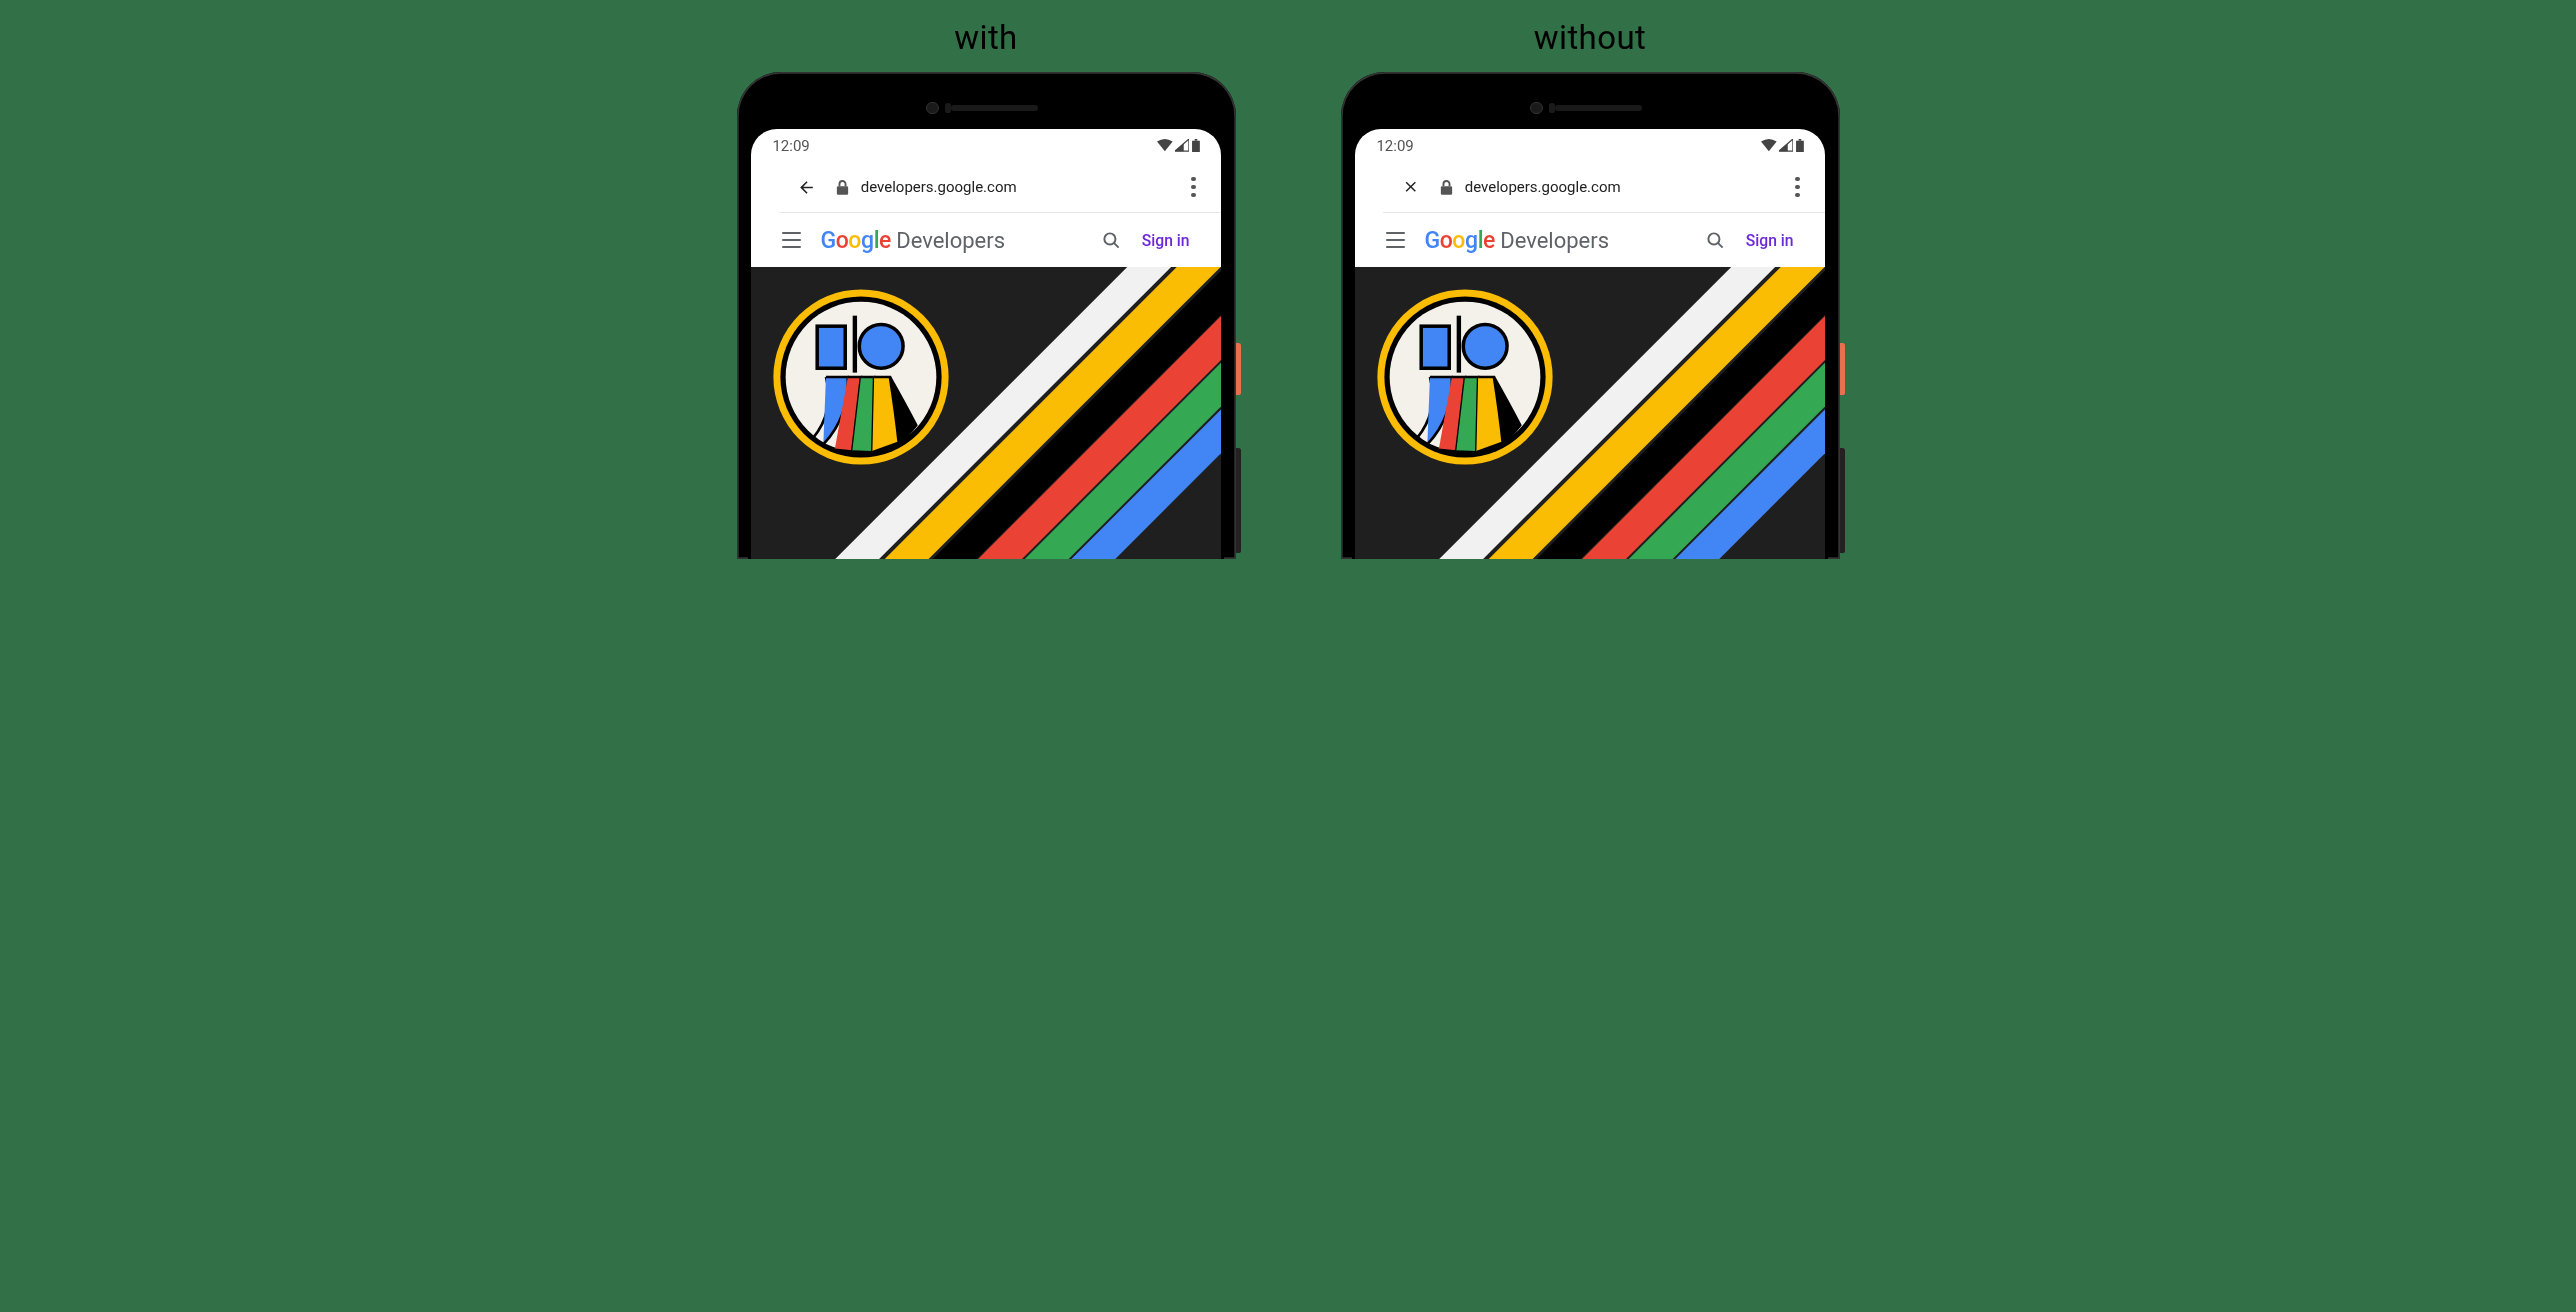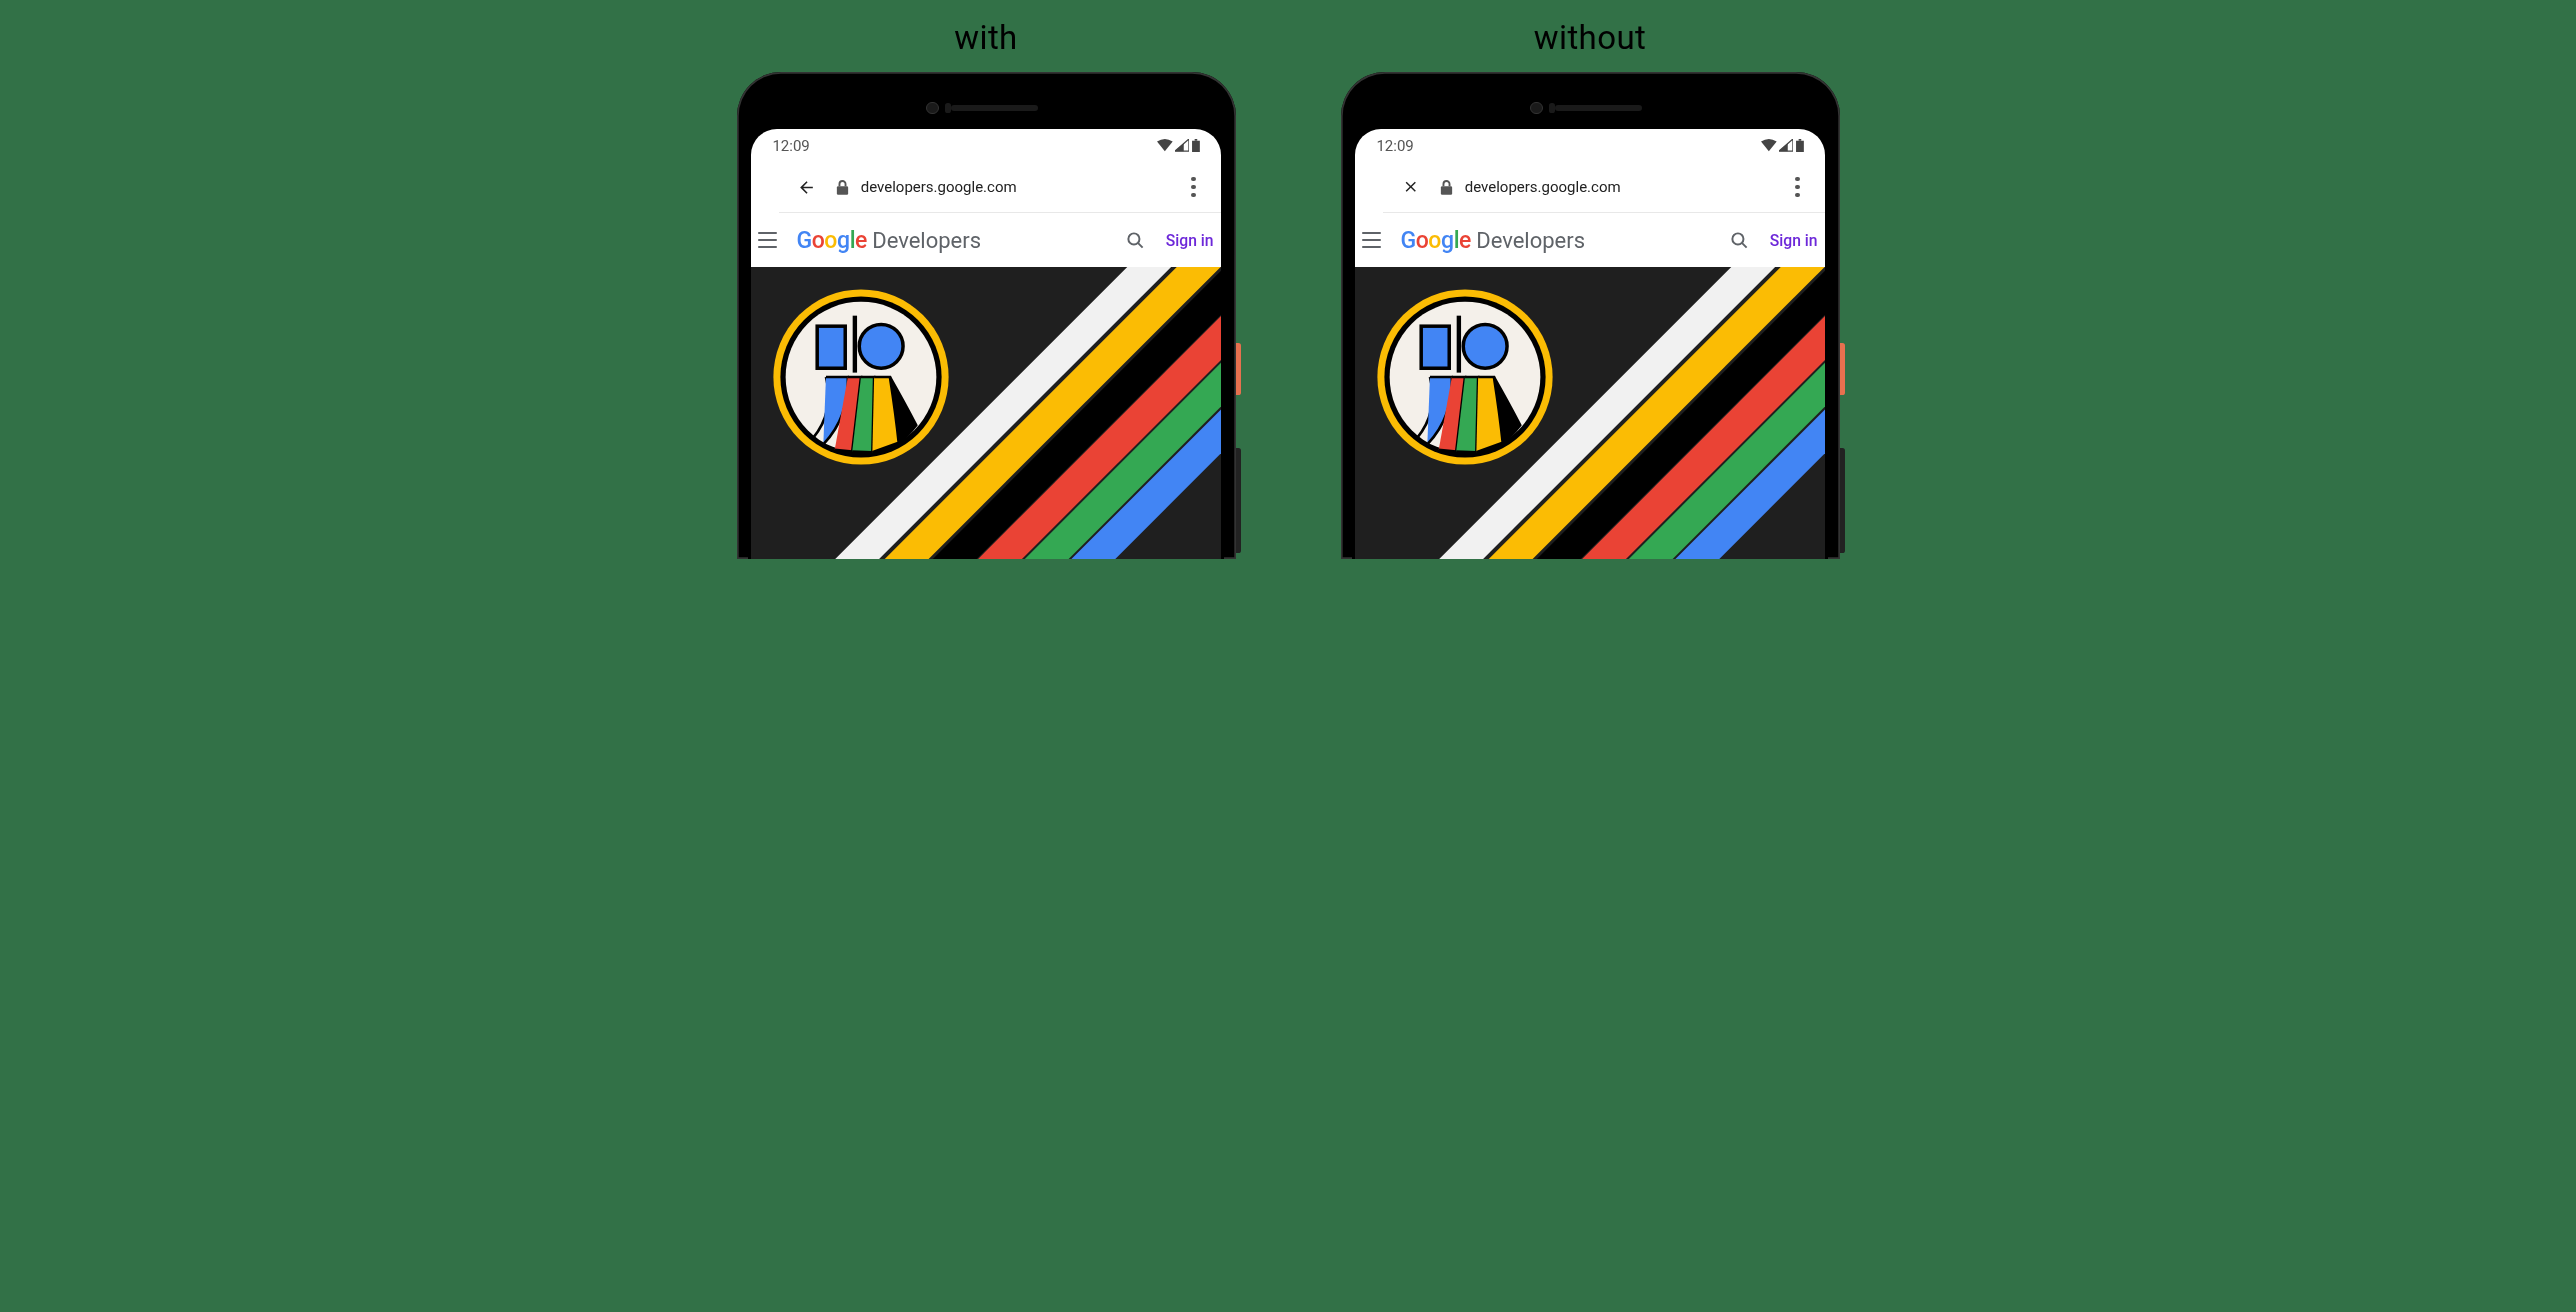--- a/index.html
+++ b/index.html
@@ -155,7 +155,7 @@
       height: 54px;
       display: flex;
       align-items: center;
-      padding: 0 7px;
+      padding: 0 31px;
       gap: 19px;
       background: #fff;
     }

